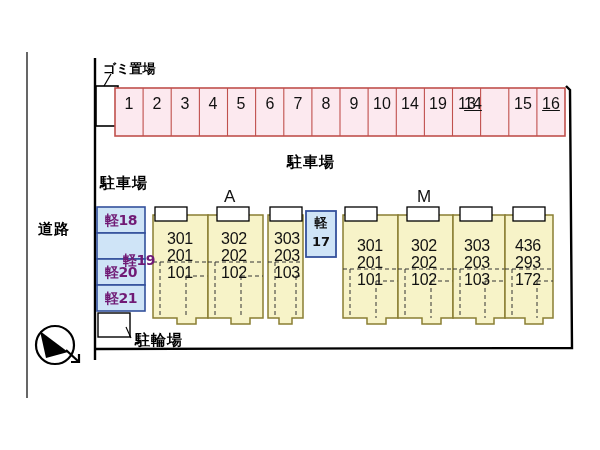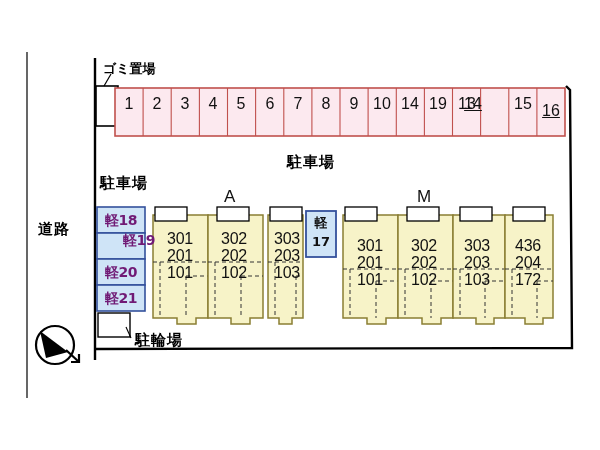--- a/index.html
+++ b/index.html
@@ -276,7 +276,7 @@
 <div class="lbl stall-num" style="left:467px;  top:96px;">13</div>
 <div class="lbl stall-num" style="left:473px;  top:96px;text-decoration:underline;">14</div>
 <div class="lbl stall-num" style="left:523px;  top:96px;">15</div>
-<div class="lbl stall-num" style="left:551px;  top:103px;text-decoration:underline;">16</div>
+<div class="lbl stall-num" style="left:551px;  top:96px;text-decoration:underline;">16</div>
 
 <div class="lbl kei-label" style="left:121px; top:213px;">軽18</div>
 <div class="lbl kei-label" style="left:121px; top:233px;padding-left:36px;">軽19</div>

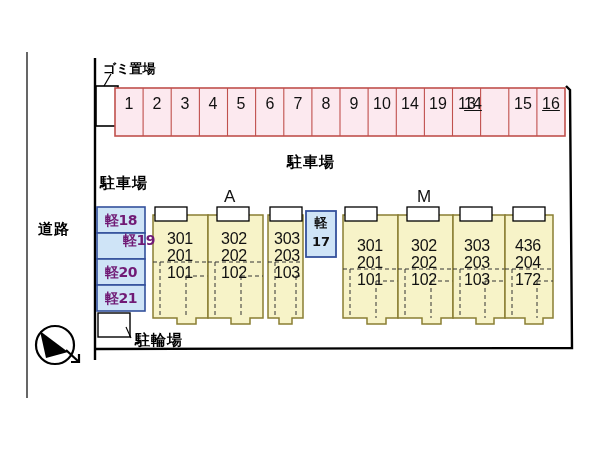--- a/index.html
+++ b/index.html
@@ -279,7 +279,7 @@
 <div class="lbl stall-num" style="left:551px;  top:96px;text-decoration:underline;">16</div>
 
 <div class="lbl kei-label" style="left:121px; top:213px;">軽18</div>
-<div class="lbl kei-label" style="left:121px; top:233px;padding-left:36px;">軽19</div>
+<div class="lbl kei-label" style="left:121px; top:253px;padding-left:36px;">軽19</div>
 <div class="lbl kei-label" style="left:121px; top:265px;">軽20</div>
 <div class="lbl kei-label" style="left:121px; top:291px;">軽21</div>
 

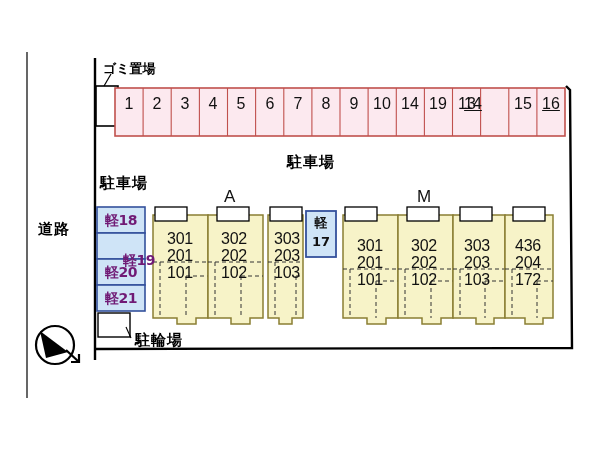--- a/index.html
+++ b/index.html
@@ -311,7 +311,7 @@
 <div class="lbl room-num" style="left:477px; top:272px;">103</div>
 
 <div class="lbl room-num" style="left:528px; top:238px;">436</div>
-<div class="lbl room-num" style="left:528px; top:255px;">204</div>
+<div class="lbl room-num" style="left:528px; top:255px;">293</div>
 <div class="lbl room-num" style="left:528px; top:272px;">172</div>
 
 </body></html>

